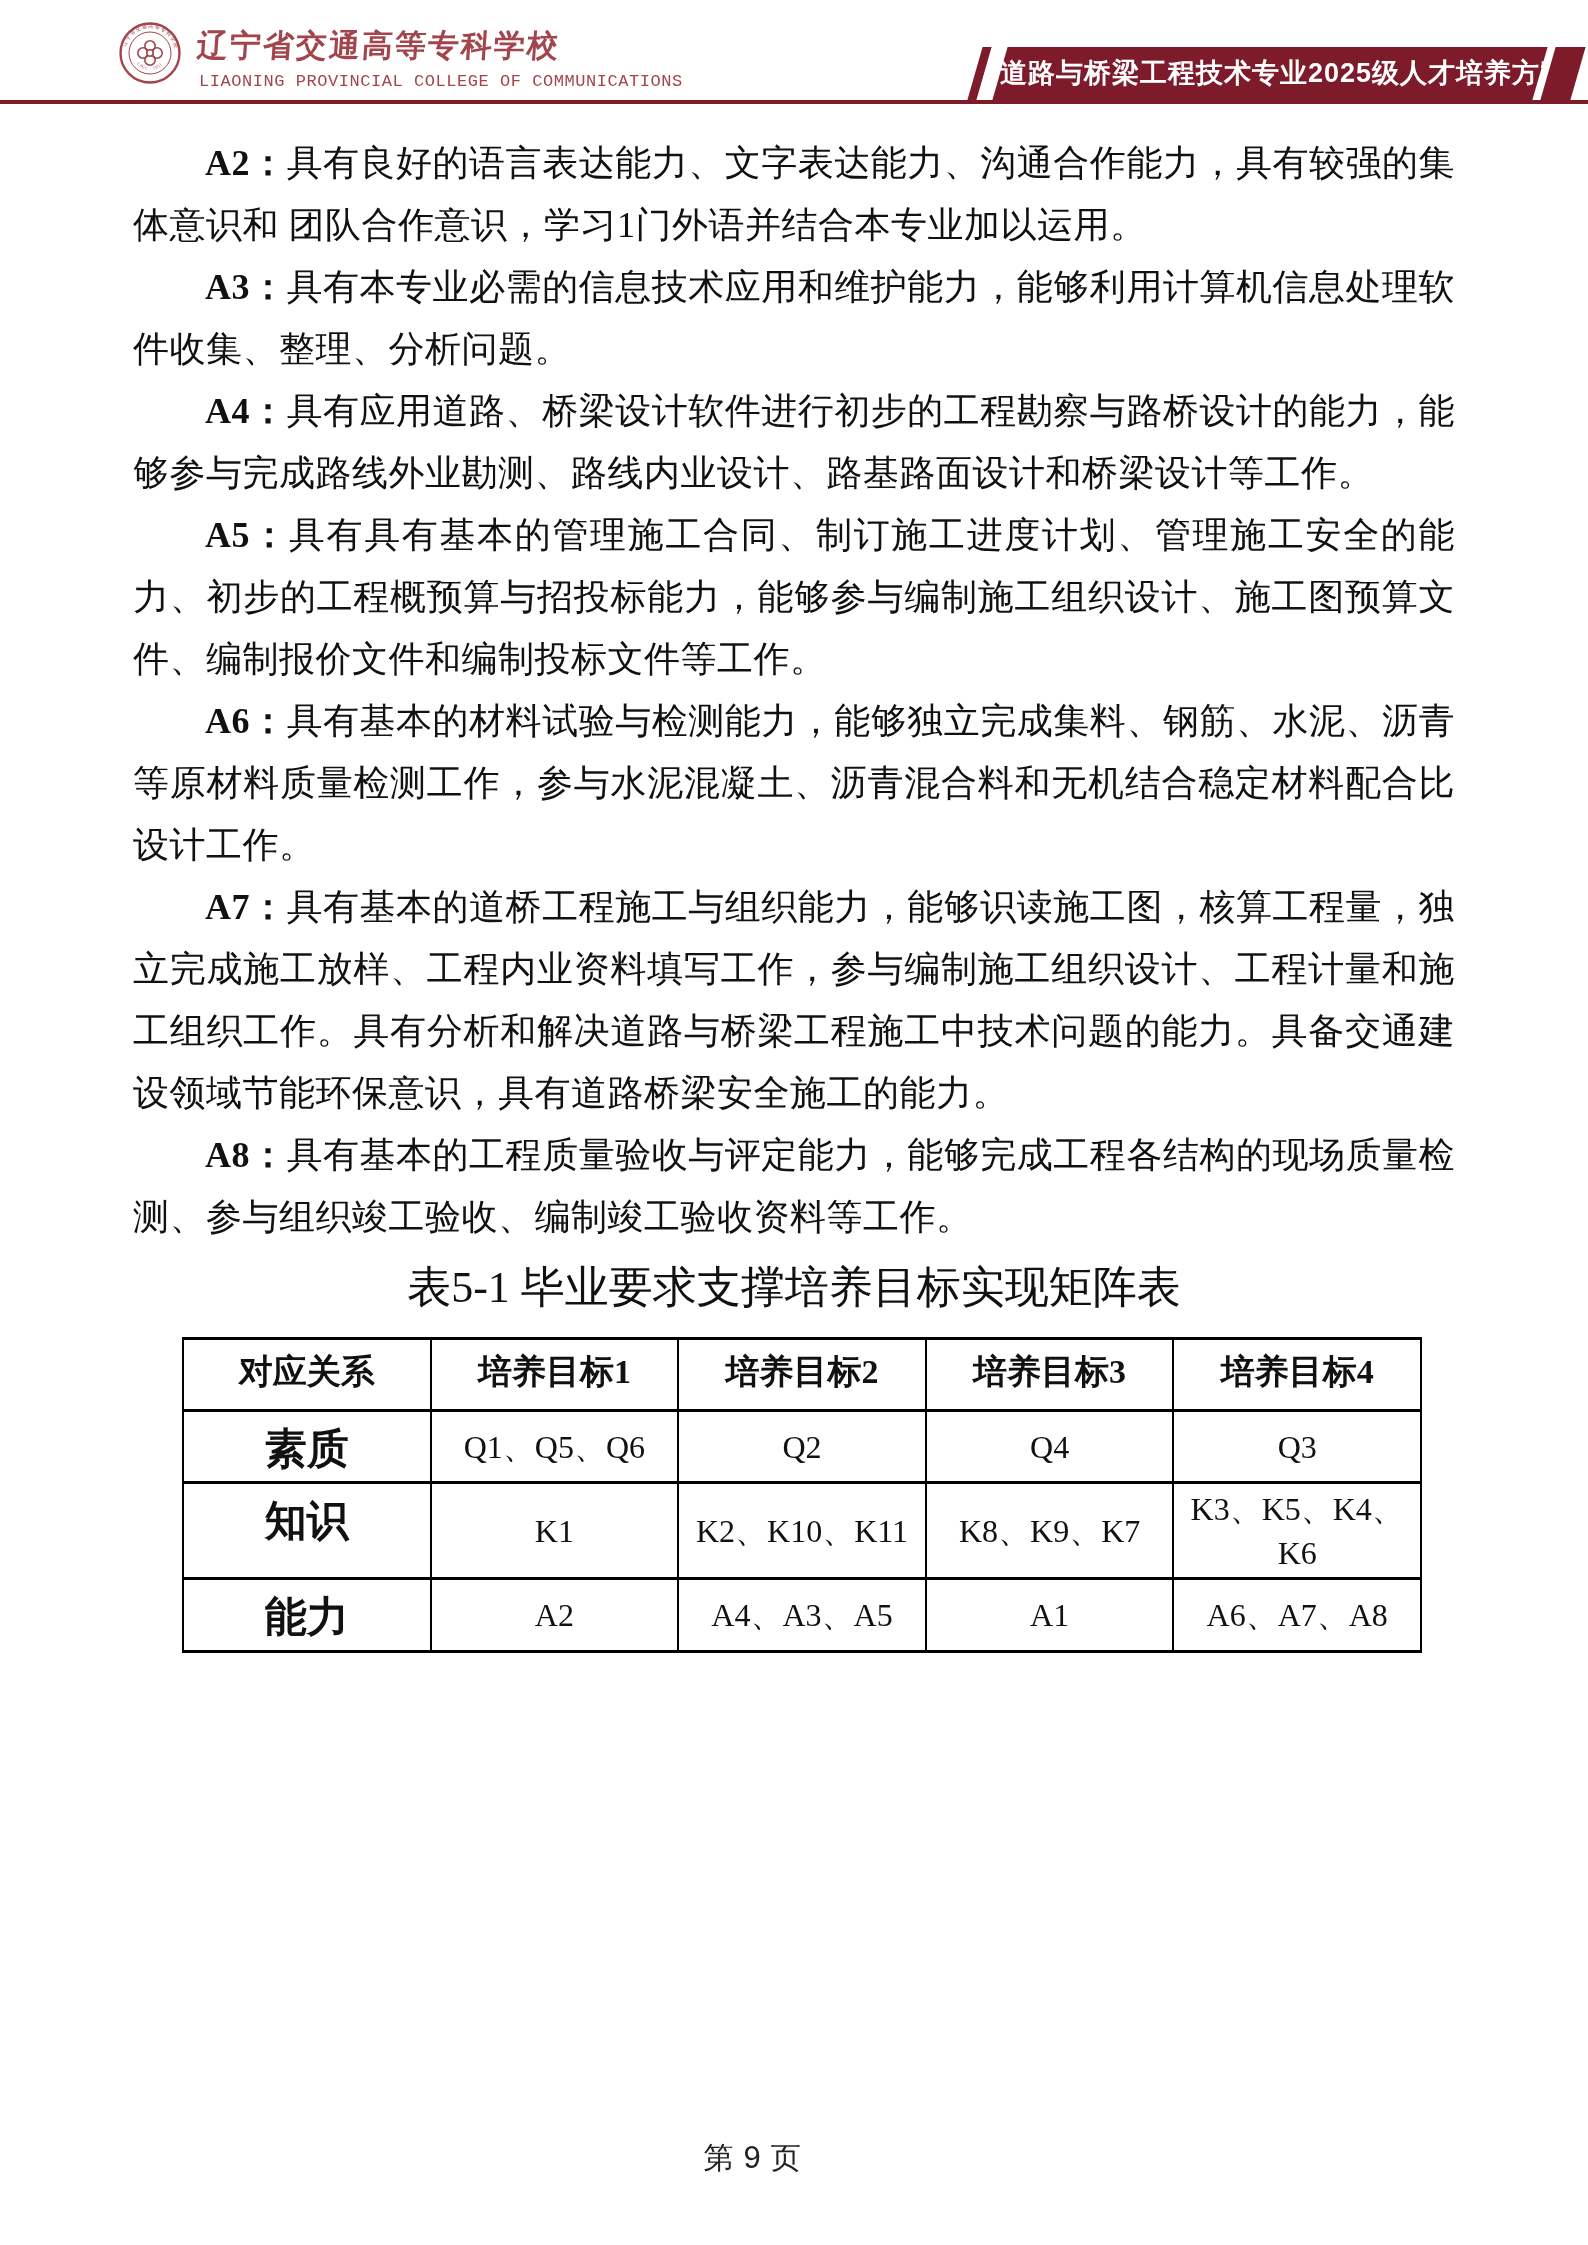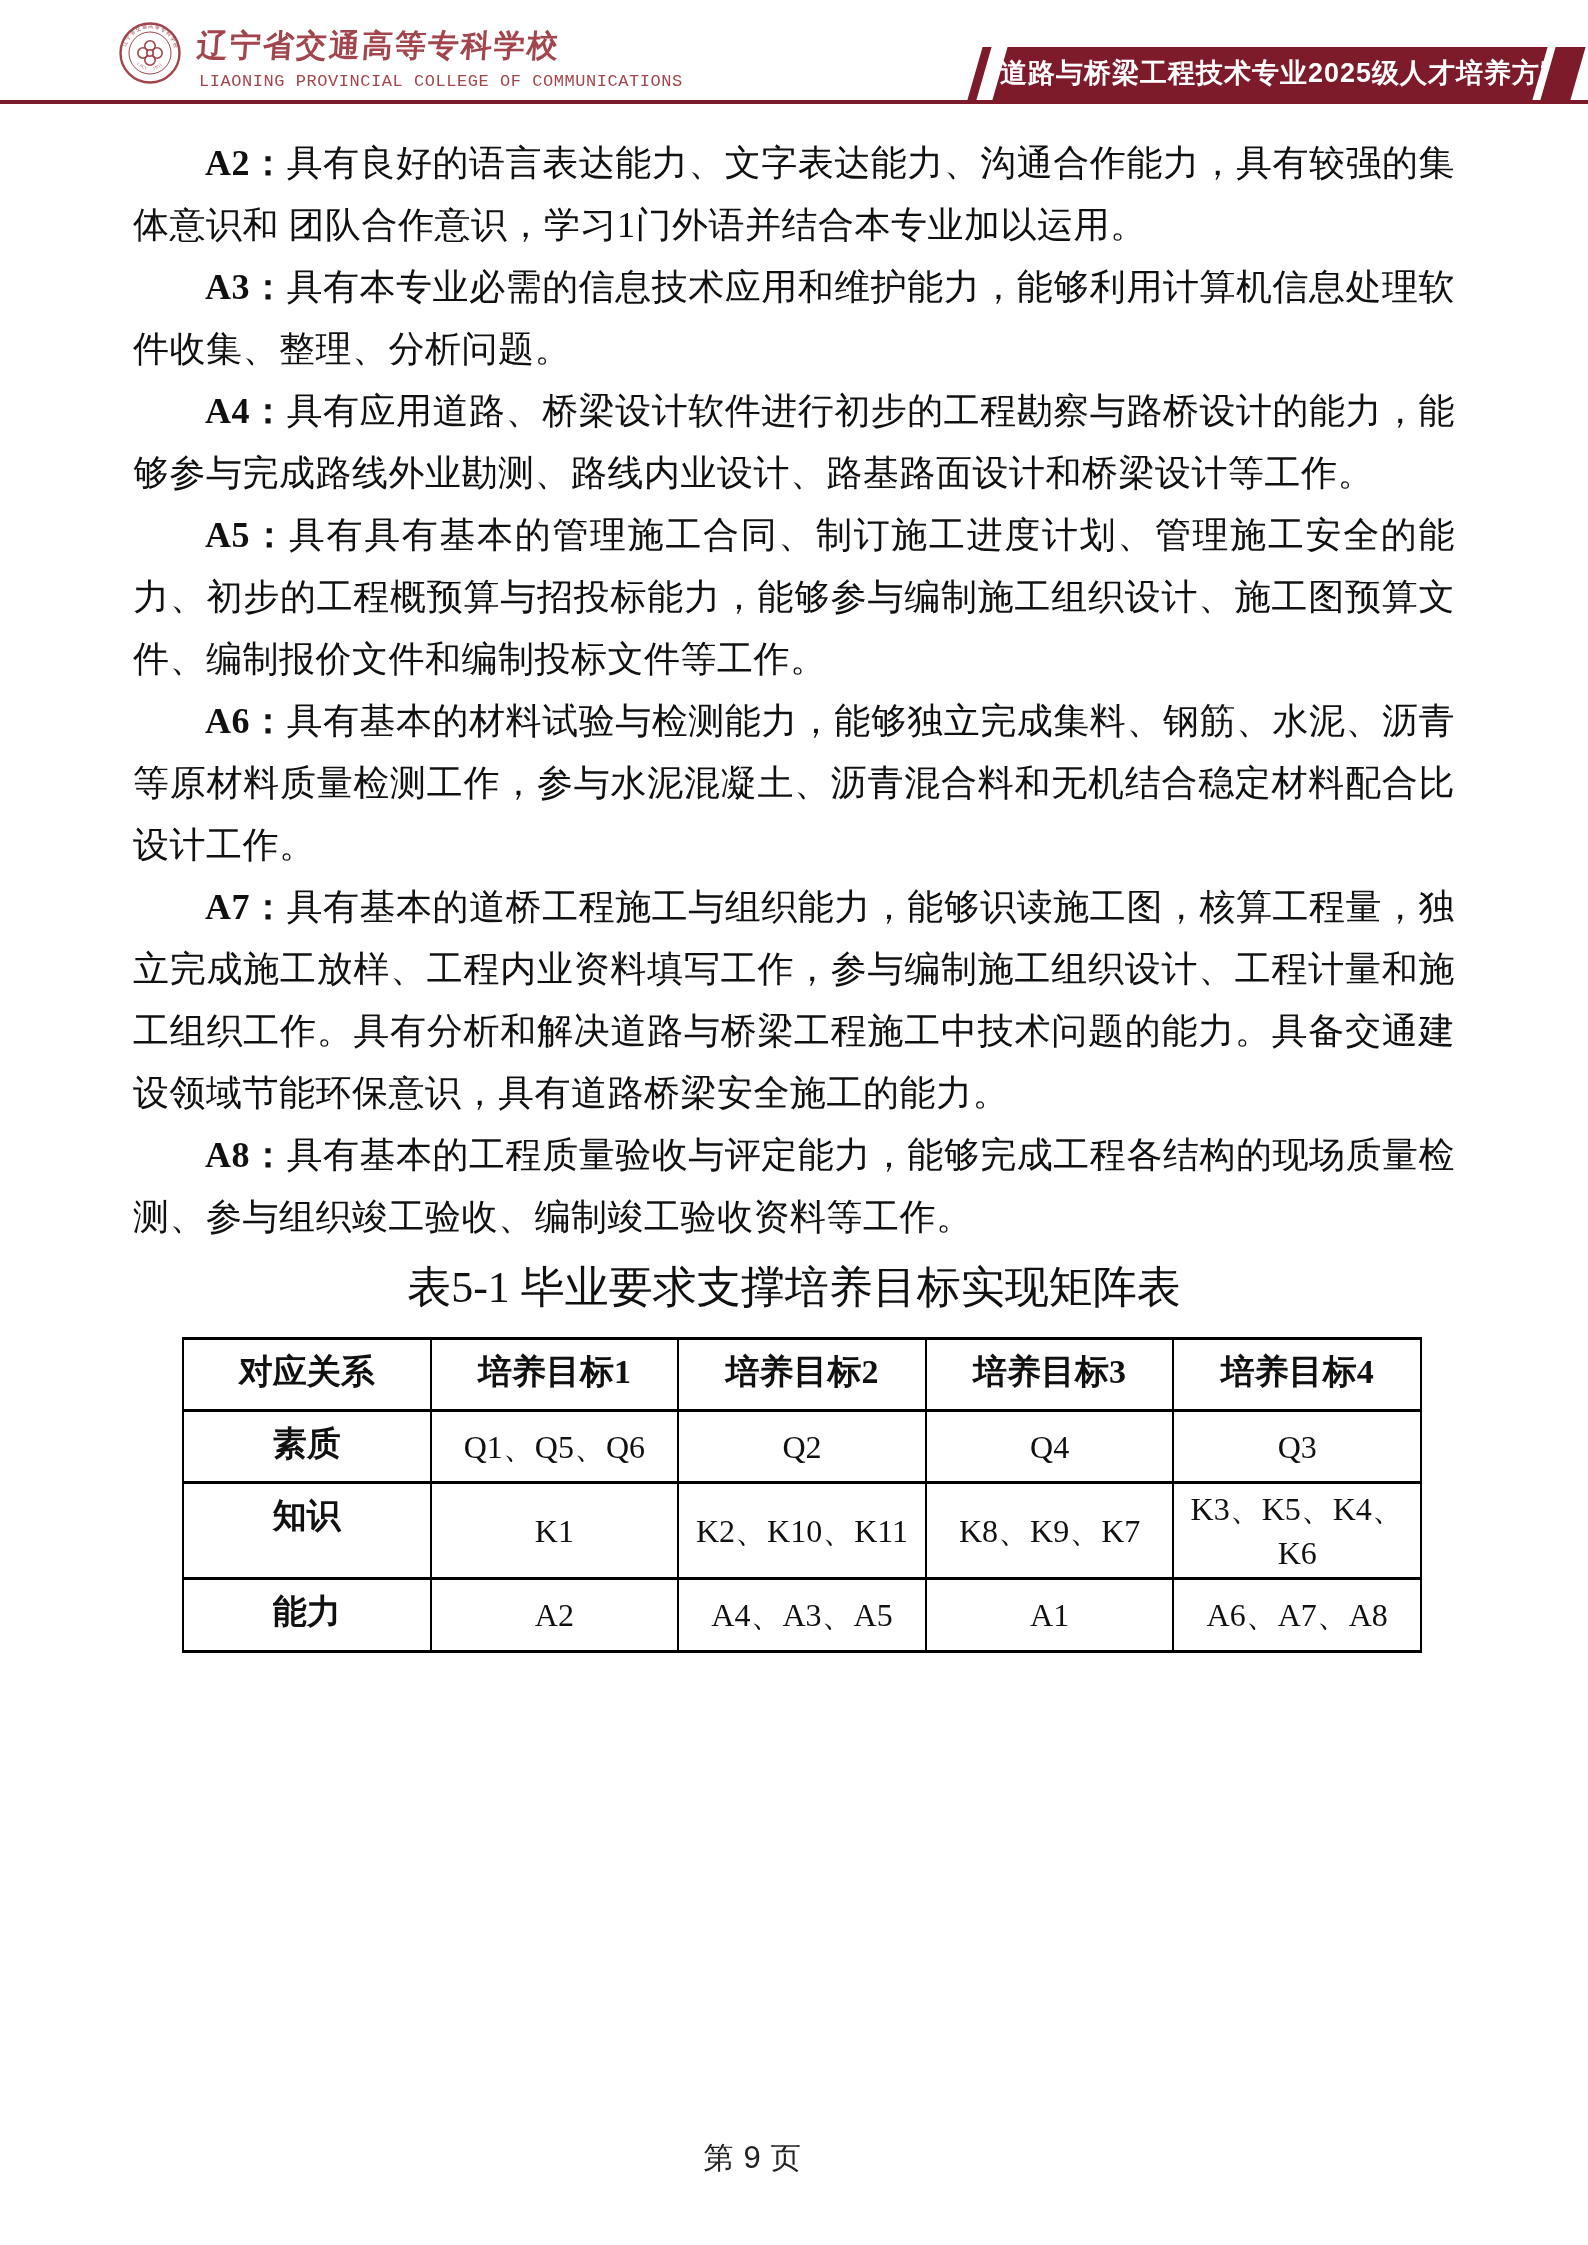--- a/index.html
+++ b/index.html
@@ -49,7 +49,7 @@
     padding:0 8px;text-align:center;font-family:Liberation Serif, serif;
   }
   .mtable th{font-size:34px;font-weight:bold;vertical-align:top;padding-top:9px;}
-  .mtable td.rowlabel{font-size:34px;font-weight:bold;vertical-align:top;padding-top:9px;}
+  .mtable td.rowlabel{font-size:42px;font-weight:bold;vertical-align:top;padding-top:9px;}
   .mtable td.val{font-size:32px;vertical-align:middle;line-height:44px;margin-top:36px;}
   .row-h{height:72px;} .row-q{height:72px;} .row-k{height:96px;} .row-a{height:73px;}
   

